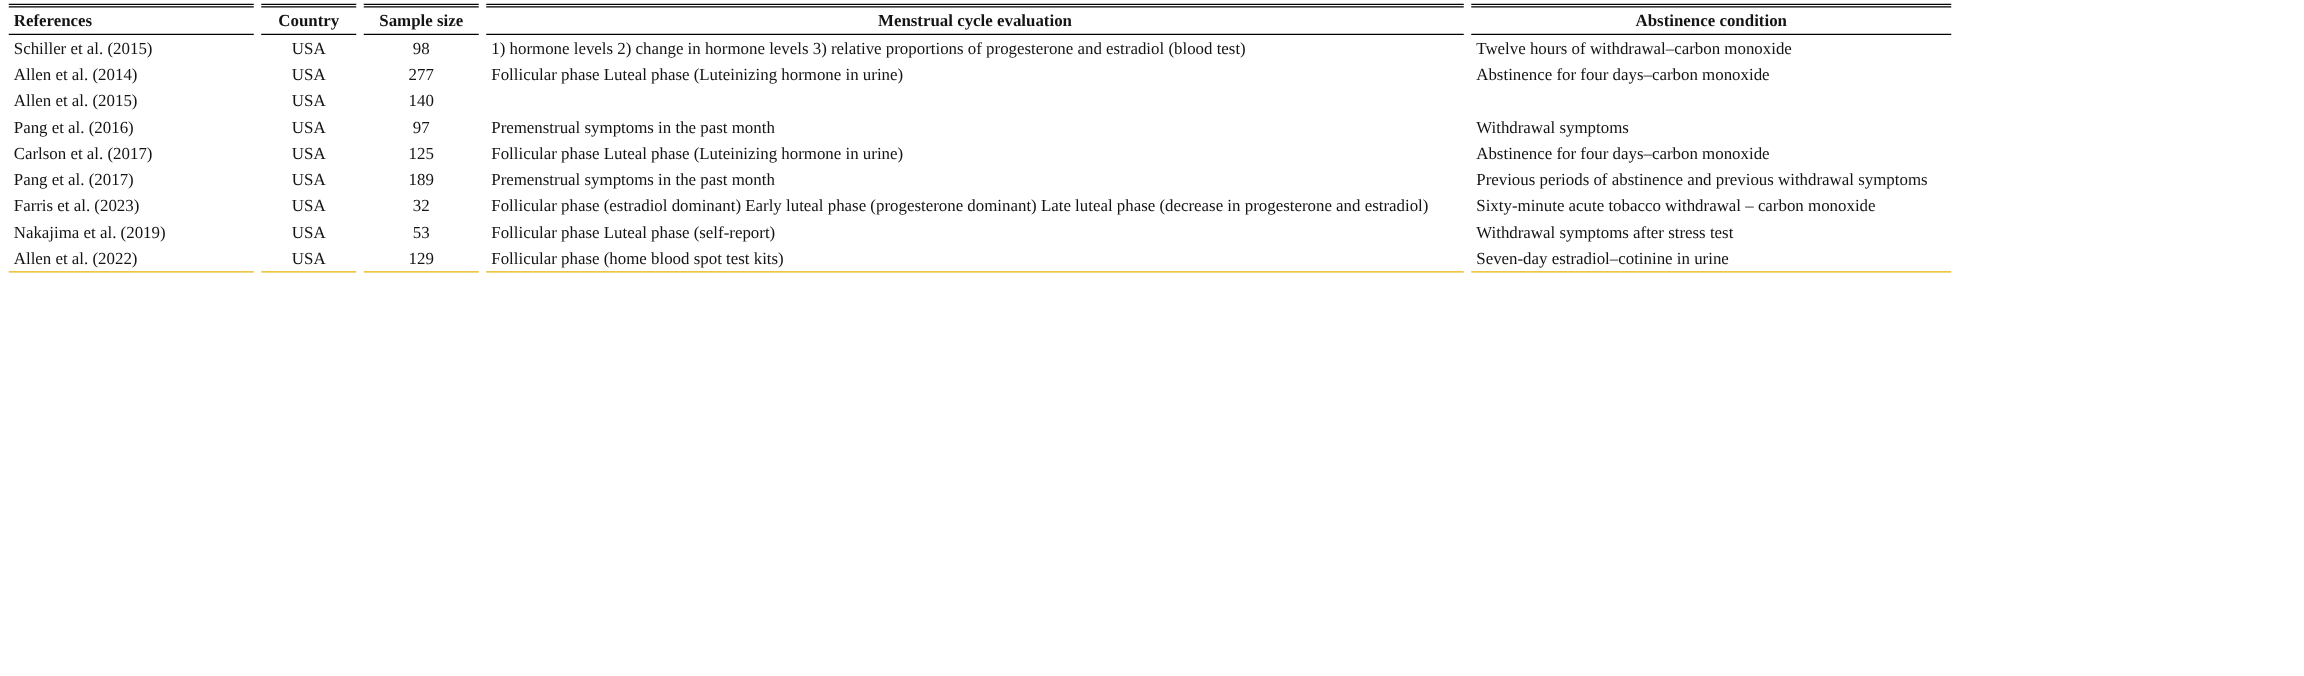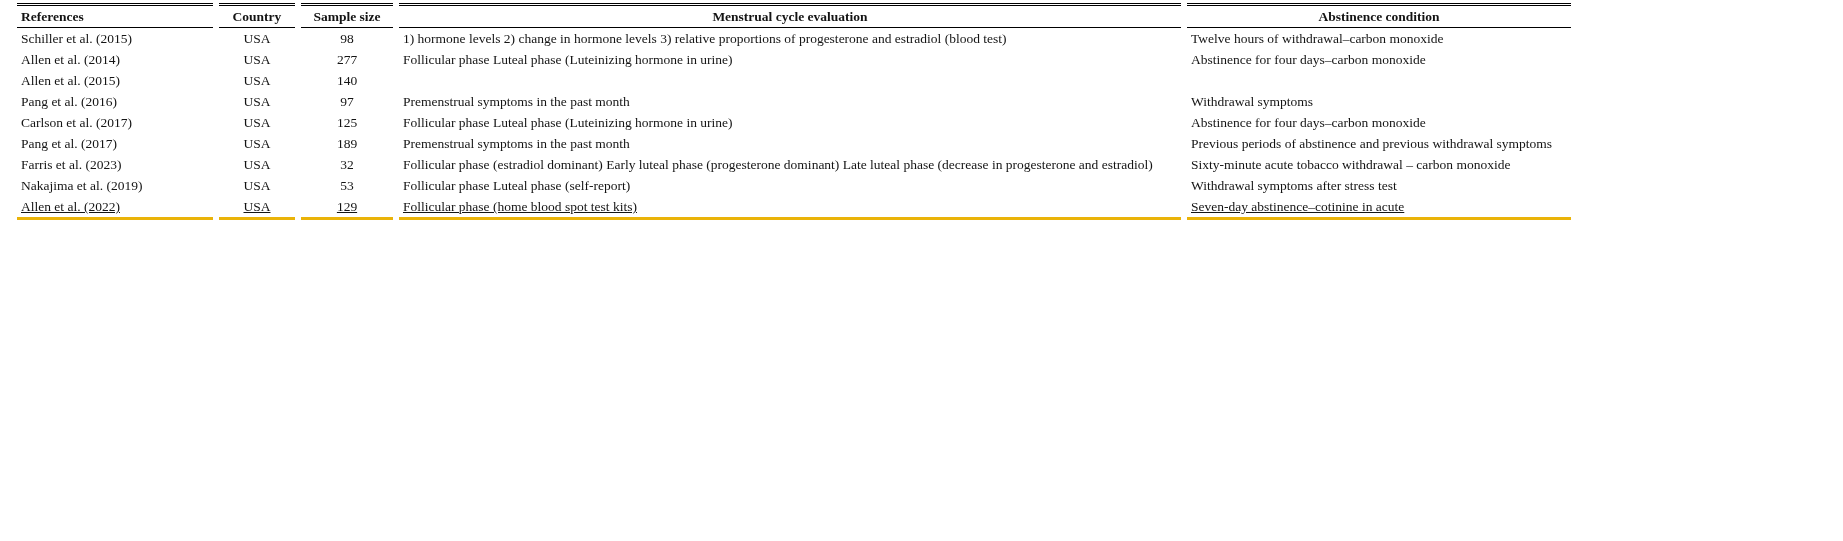--- a/index.html
+++ b/index.html
@@ -20,7 +20,7 @@
   table.study-table {
     border-collapse: separate;
     border-spacing: 6px 0;
-    margin: 3px 0 0 11px;
+    margin: 3px 0 0 1px;
     font-size: 13.5px;
     table-layout: fixed;
   }

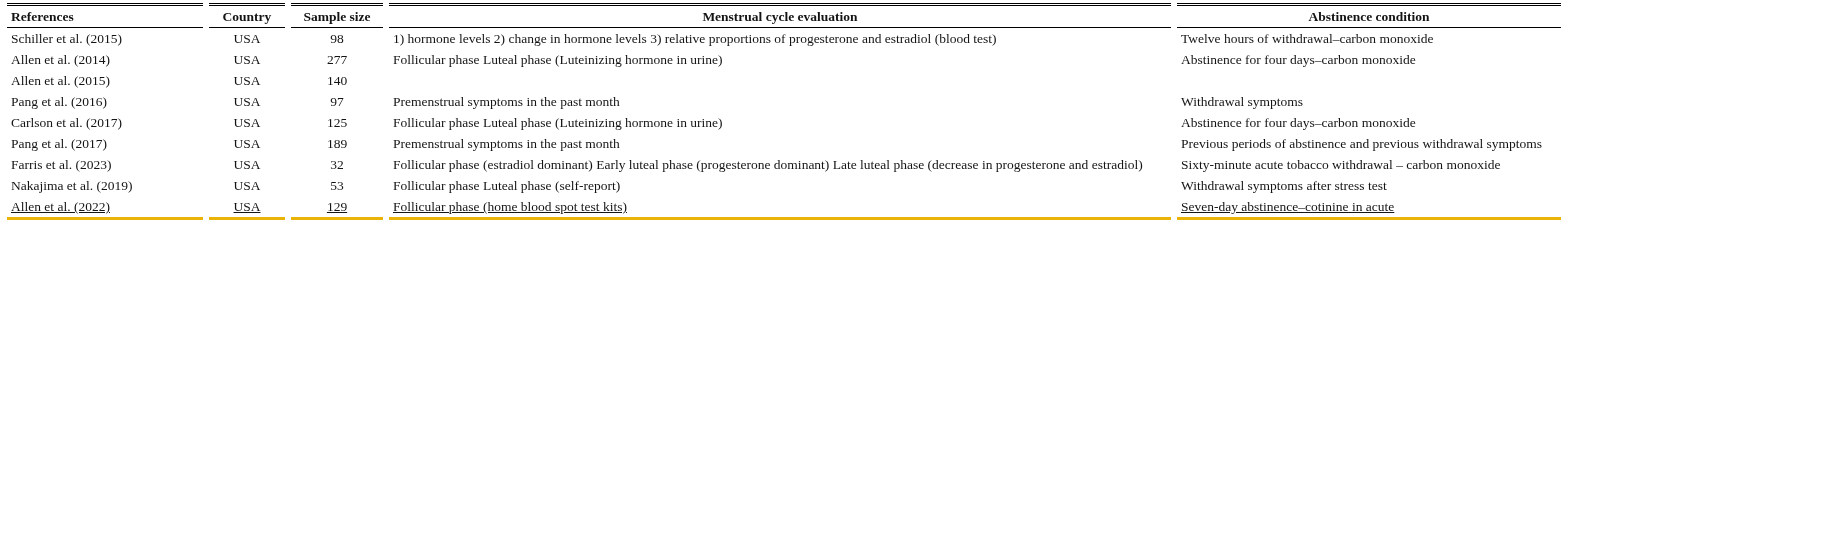--- a/index.html
+++ b/index.html
@@ -39,8 +39,7 @@
     height: 23px;
   }
   tbody tr:last-child td {
-    border-bottom: 3px solid #eab308;
-    text-decoration: underline;
+    border-bottom: 1px solid #eab308;
   }
   
   th:nth-child(1), td:nth-child(1) { width: 196px; }

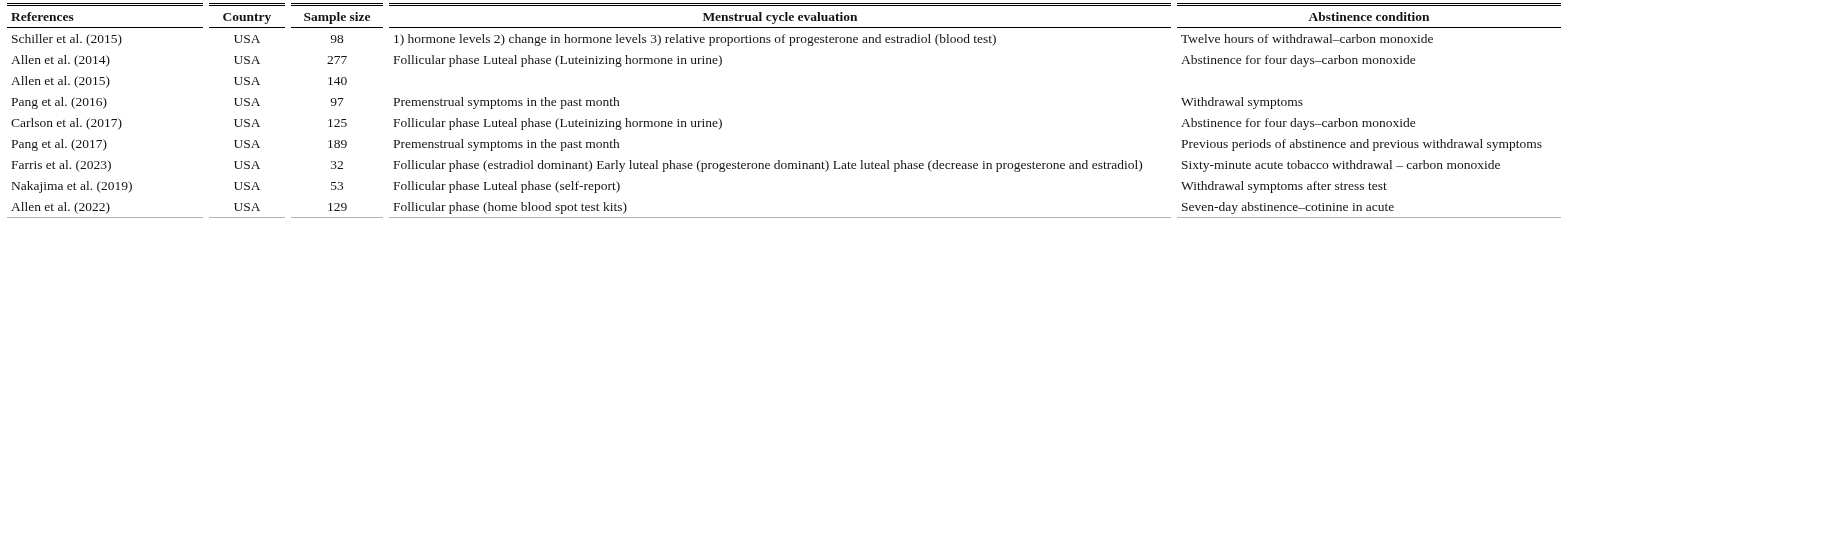--- a/index.html
+++ b/index.html
@@ -126,7 +126,7 @@
           <td class="ac">USA</td>
           <td class="ac">129</td>
           <td class="al">Follicular phase (home blood spot test kits)</td>
-          <td class="al">Seven-day abstinence–cotinine in acute</td>
+          <td class="al">Seven-day estradiol–cotinine in urine</td>
         </tr>
       </tbody>
   </table>

